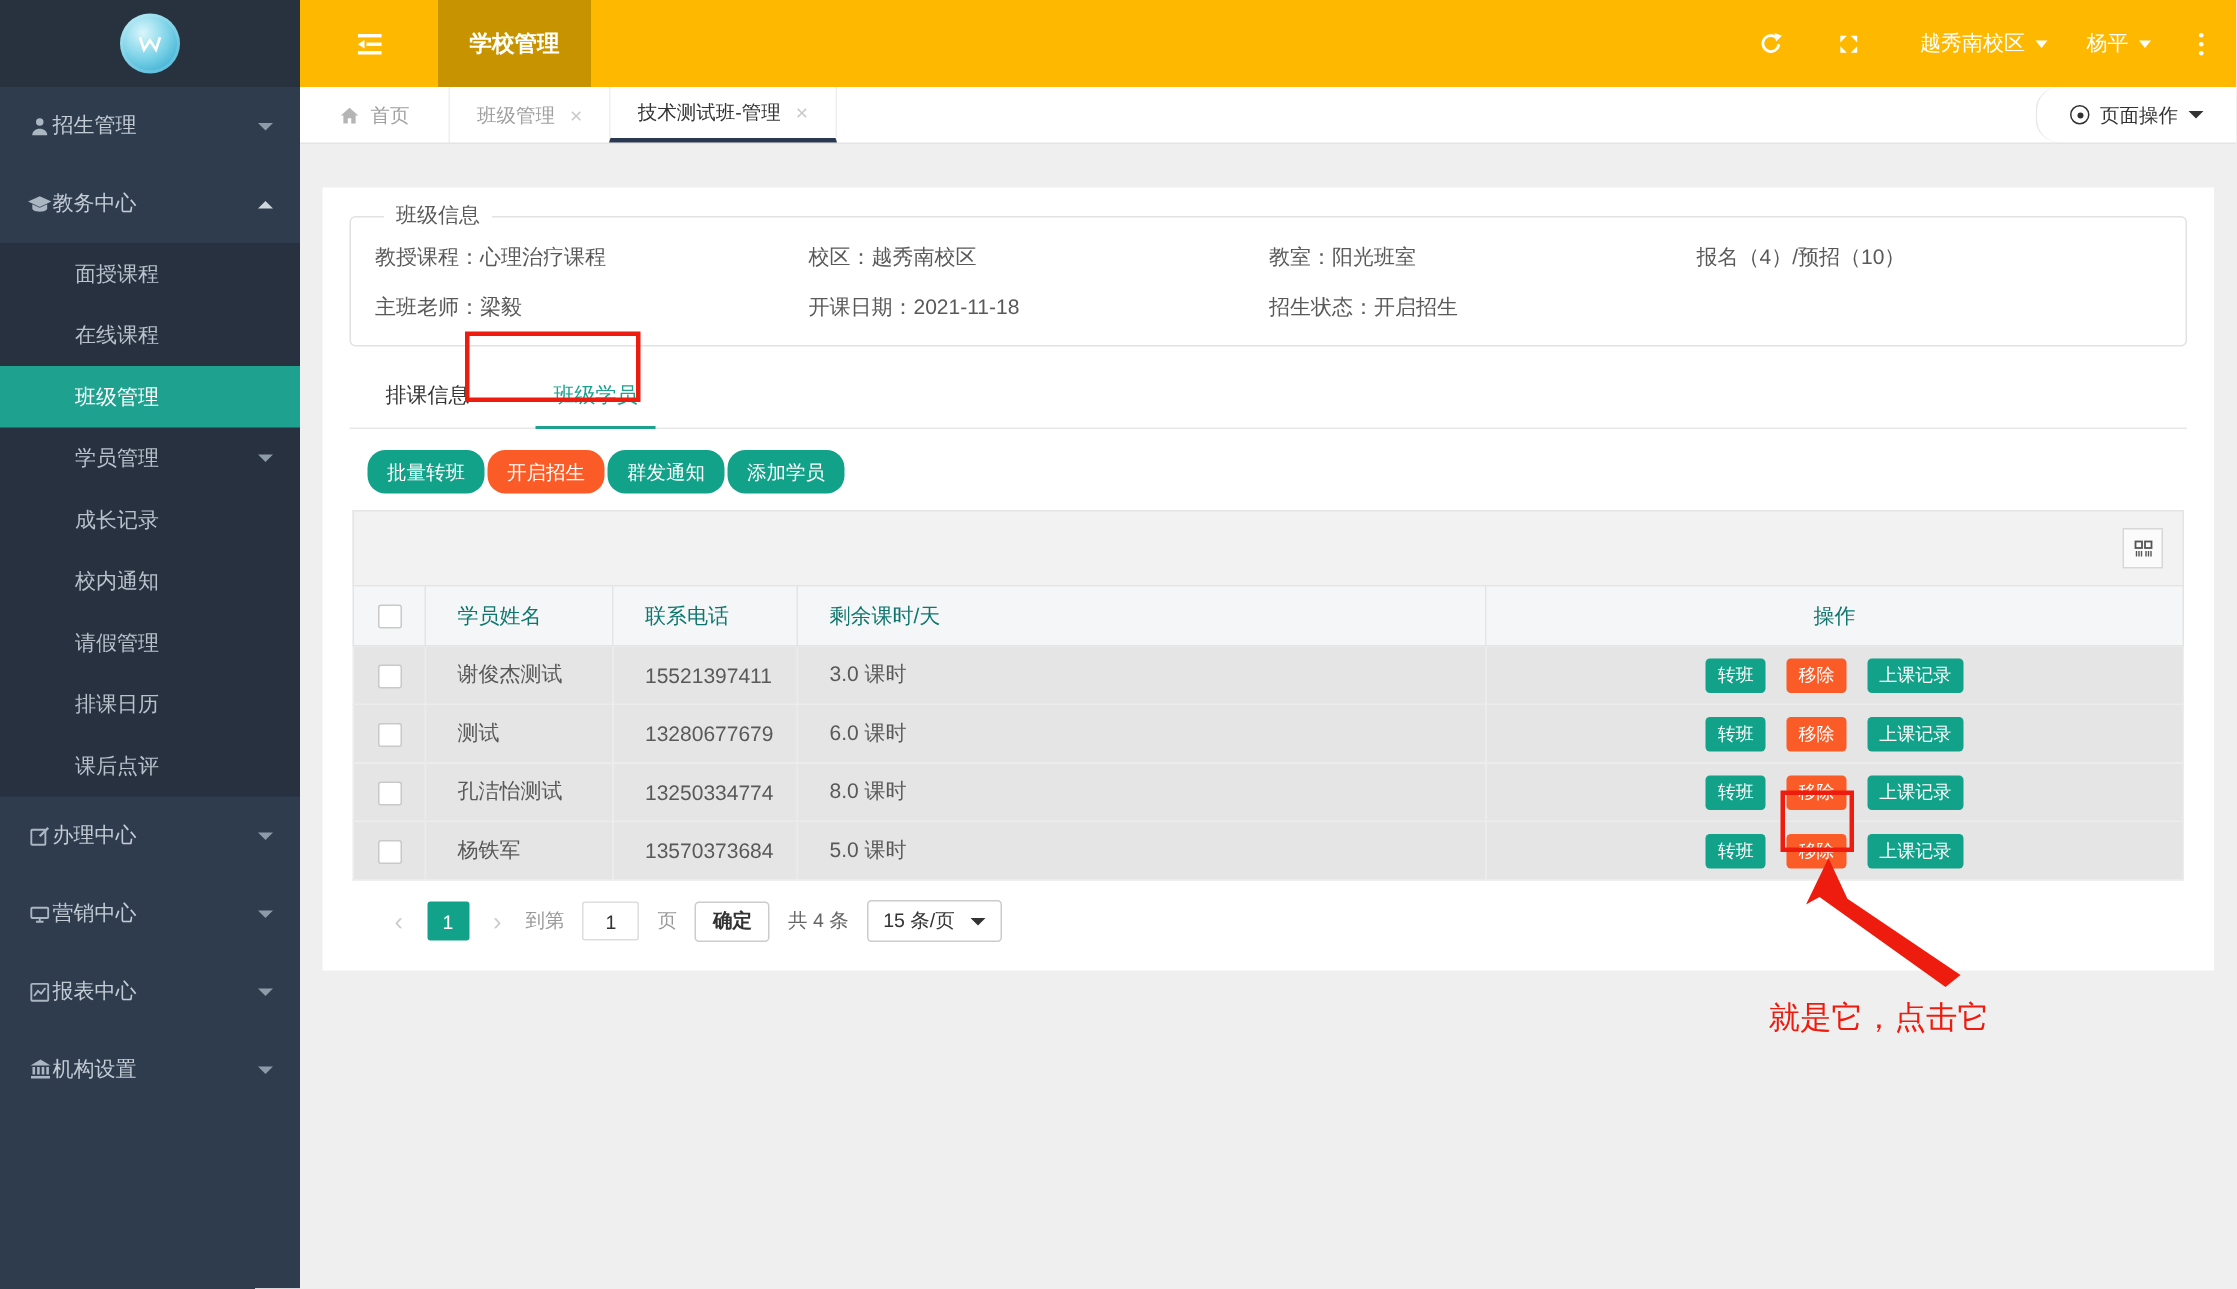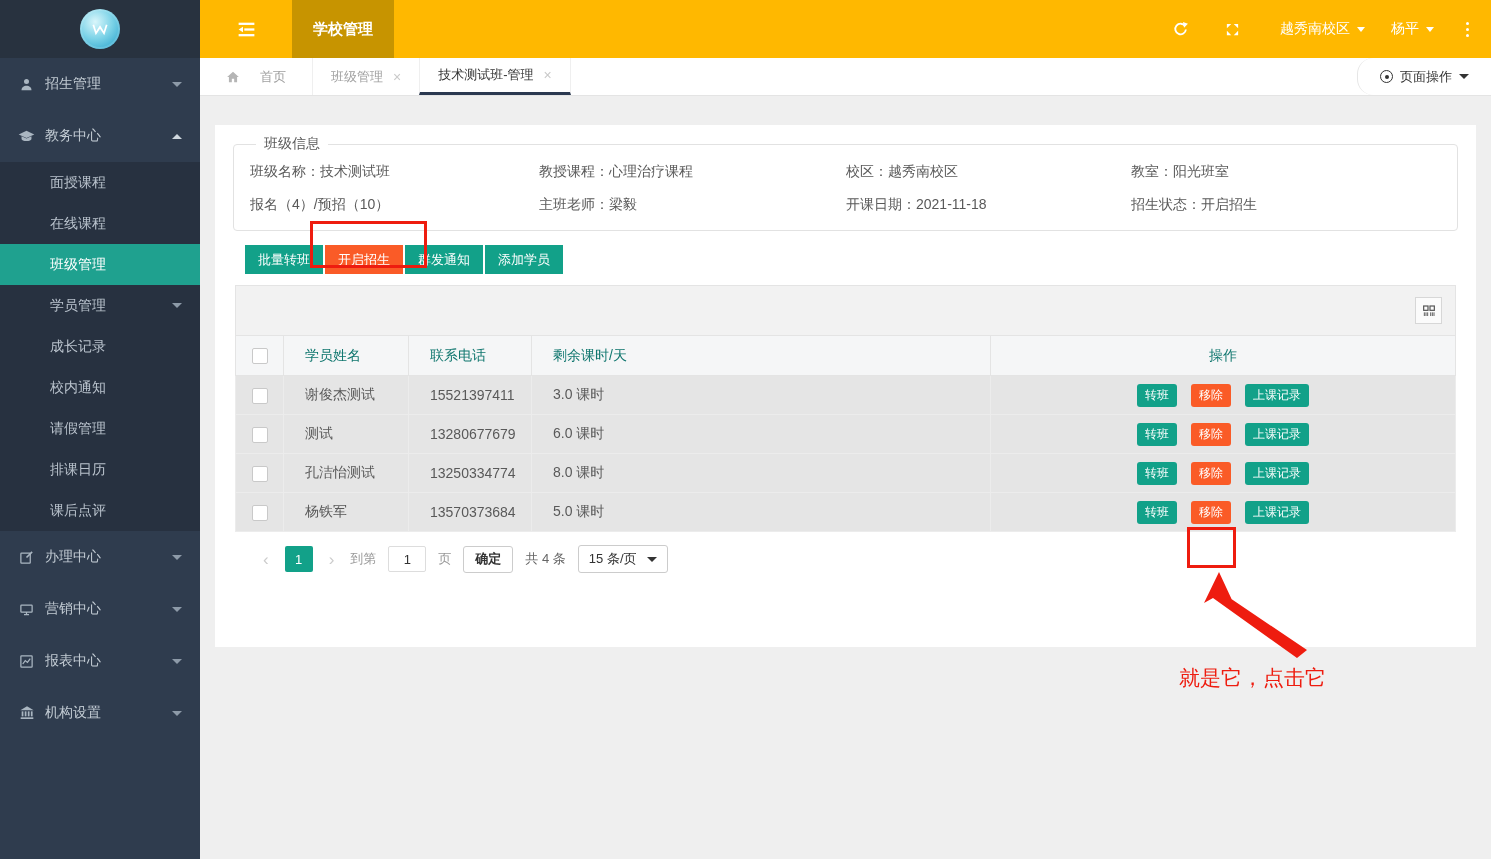--- a/index.html
+++ b/index.html
@@ -12,7 +12,7 @@
   .logo-circle { width:40px; height:40px; border-radius:50%;
     background:radial-gradient(circle at 38% 32%, #d9f6fb, #7fd4e8 45%, #3fb0d4 80%, #2e9cc4);
     display:flex; align-items:center; justify-content:center; box-shadow:0 0 0 2px rgba(255,255,255,.15) inset; }
-  .menu-item { height:52px; display:flex; align-items:center; gap:10px; padding:0 18px;
+  .menu-item { height:52px; display:flex; align-items:center; padding:0 18px;
     color:#c3ccd4; font-size:14px; cursor:pointer;font-family:Liberation Mono, monospace; }
   .menu-item .micon { width:17px; display:flex; justify-content:center; color:#aab6c1; }
   .chev { margin-left:auto; width:0; height:0; border-left:5px solid transparent; border-right:5px solid transparent; }

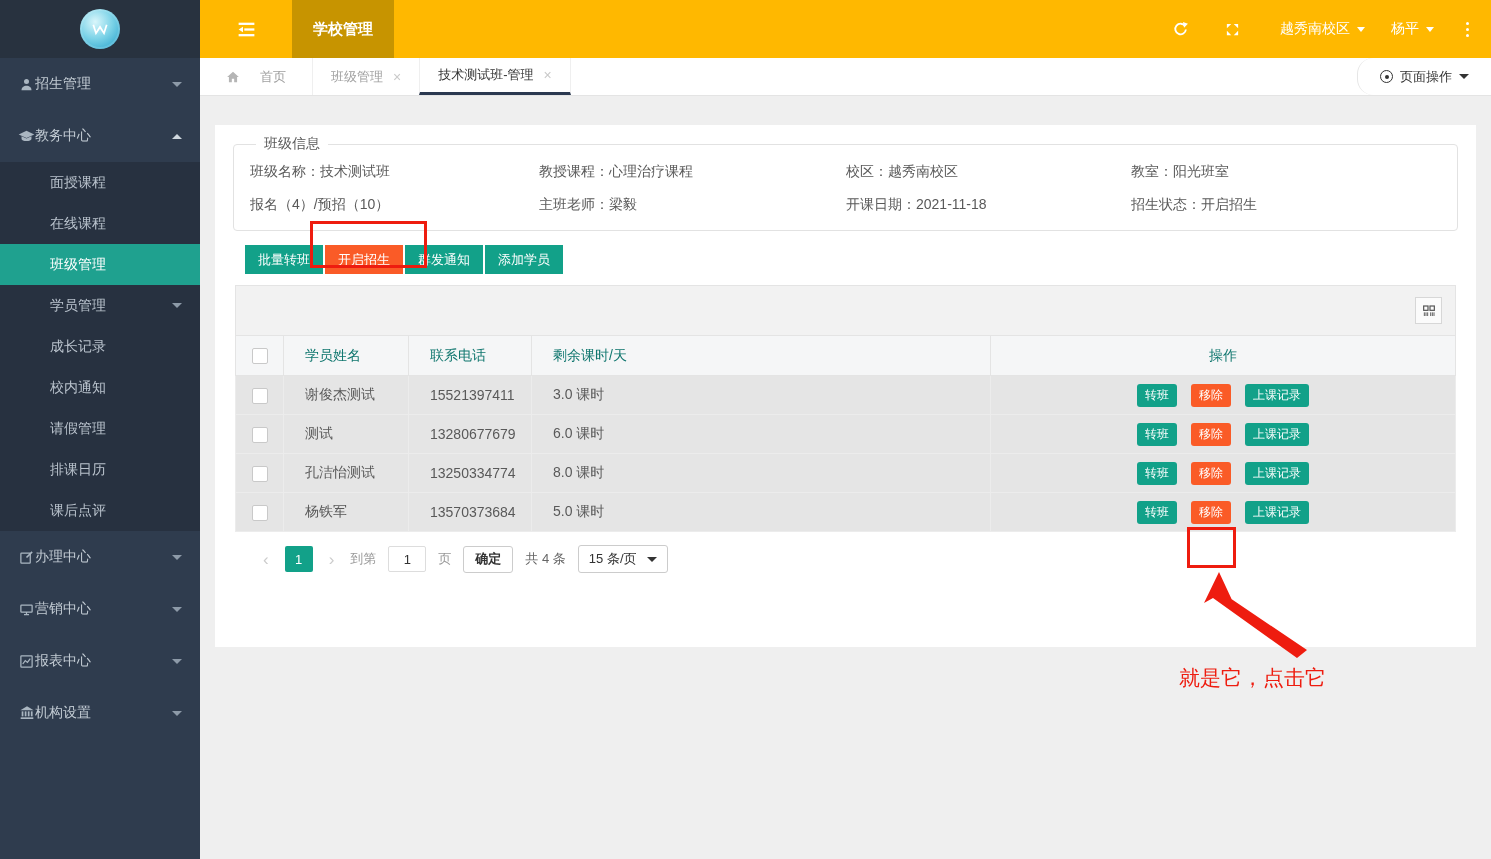--- a/index.html
+++ b/index.html
@@ -39,7 +39,7 @@
   
   .tabbar { position:absolute; left:200px; top:58px; width:1291px; height:38px; background:#fff;
     border-bottom:1px solid #e4e4e4; display:flex; align-items:stretch; font-size:13px; color:#a0a0a0; z-index:2; }
-  .tb-home { display:flex; align-items:center; gap:20px; padding:0 26px; cursor:pointer; }
+  .tb-home { display:flex; align-items:center; gap:7px; padding:0 26px; cursor:pointer; }
   .tb-tab { display:flex; align-items:center; gap:10px; padding:0 18px; border-left:1px solid #efefef; cursor:pointer; }
   .tb-tab .x { color:#c9c9c9; font-size:14px; cursor:pointer; }
   .tb-tab.active { color:#333; border-right:1px solid #efefef; border-bottom:3px solid #2b3950; }

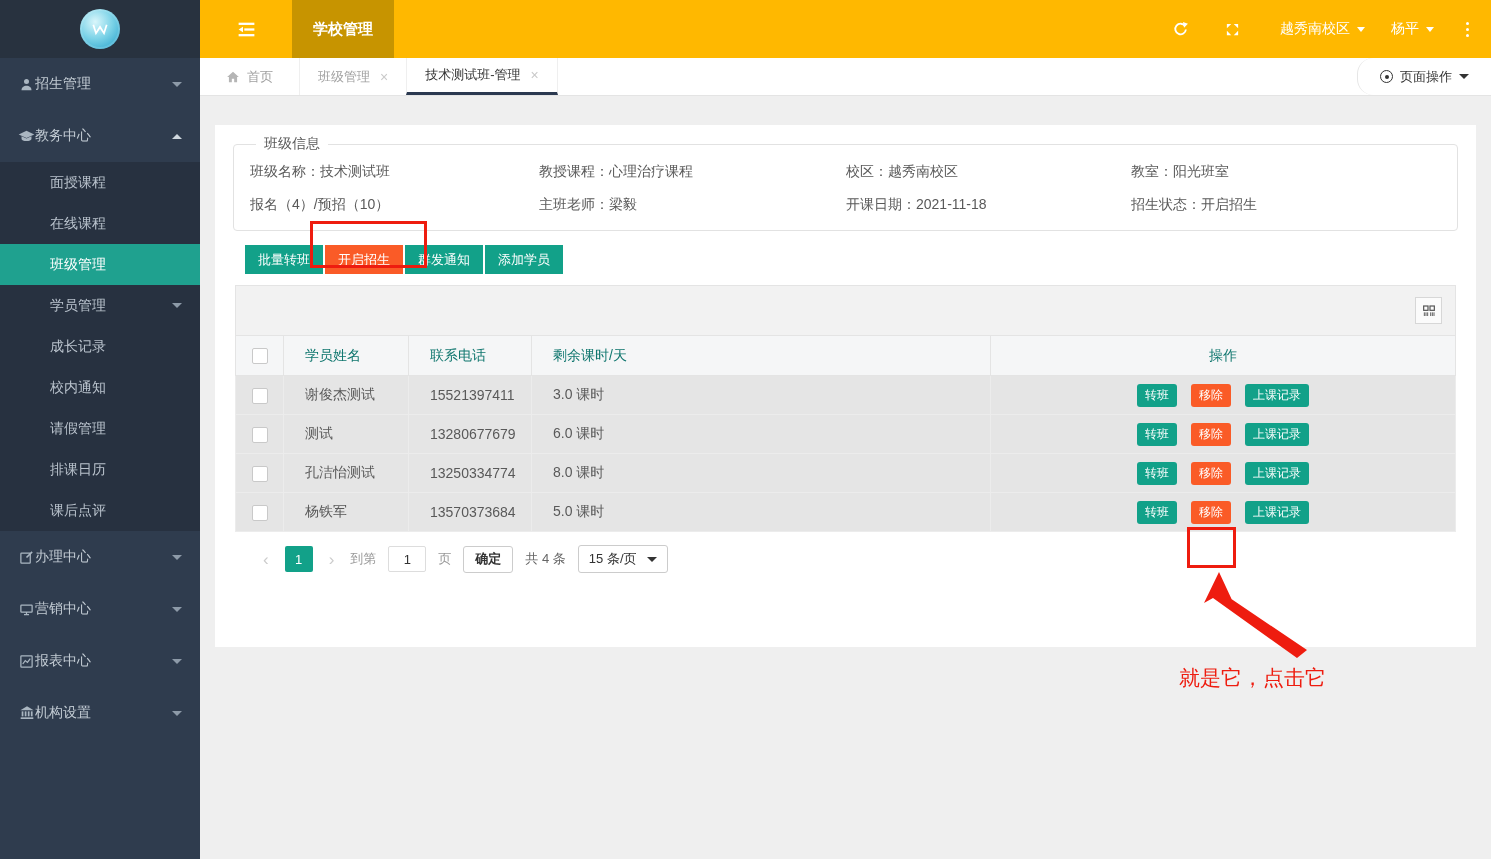--- a/index.html
+++ b/index.html
@@ -293,7 +293,6 @@
       <fieldset class="info">
         <legend>班级信息</legend>
         <div class="info-grid">
-          <span>班级名称：技术测试班</span>
           <span>教授课程：心理治疗课程</span>
           <span>校区：越秀南校区</span>
           <span>教室：阳光班室</span>

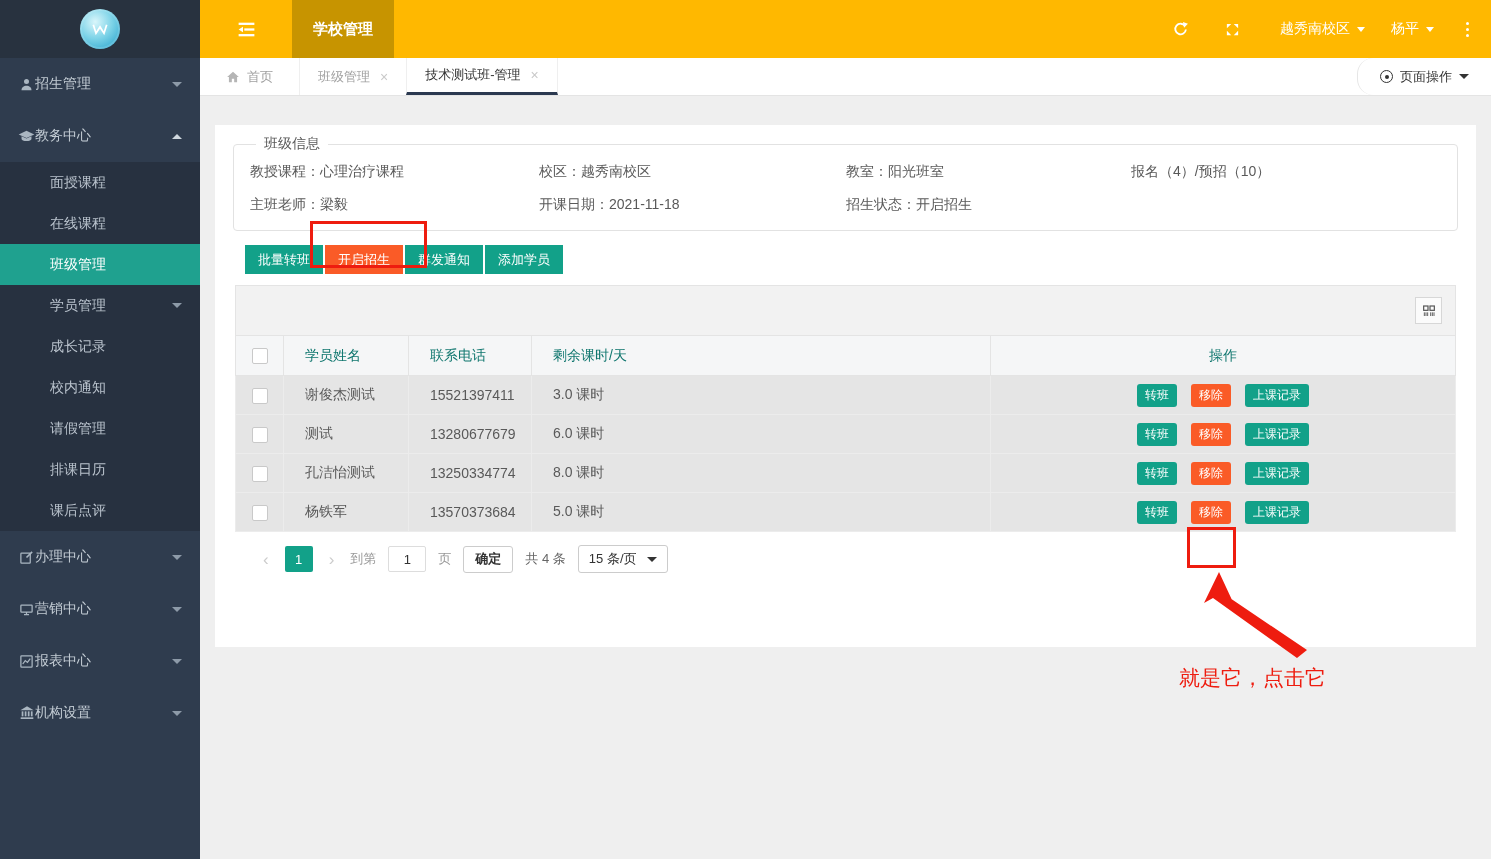--- a/index.html
+++ b/index.html
@@ -303,6 +303,10 @@
         </div>
       </fieldset>
 
+      <div class="ctabs">
+        <div class="ctab">排课信息</div>
+        <div class="ctab active">班级学员</div>
+      </div>
 
       <div class="bulk">
         <button class="btn-bulk">批量转班</button>

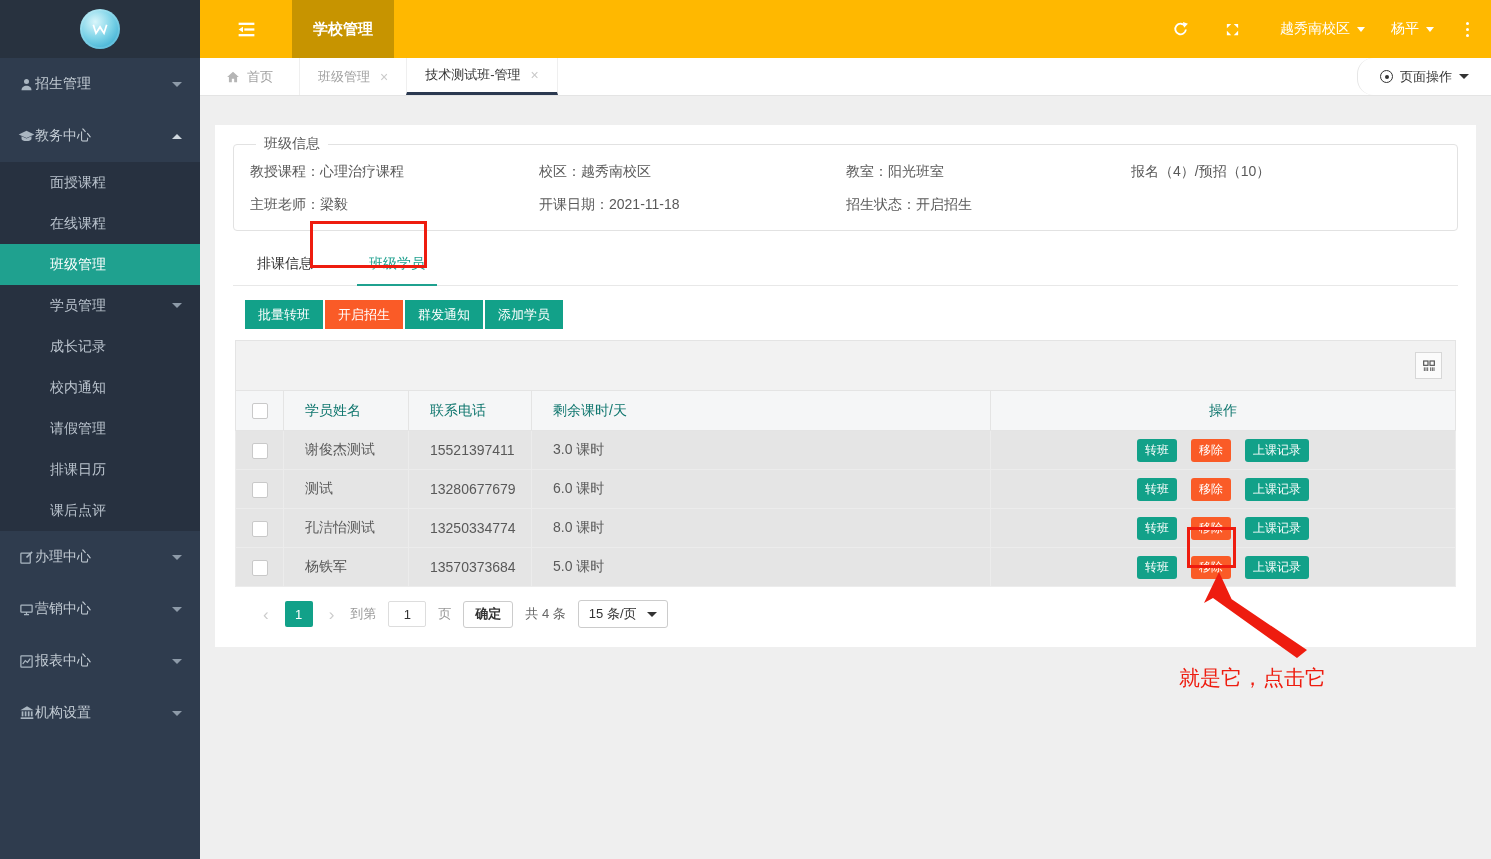--- a/index.html
+++ b/index.html
@@ -65,7 +65,7 @@
 
   .bulk { display:flex; gap:2px; padding:14px 0 10px 30px; }
   .btn-bulk { border:none; color:#fff; font-size:13px; padding:0 13px; height:29px;
-    background:#12a189; border-radius:0; cursor:pointer; font-family:inherit; }
+    background:#12a189; border-radius:12px; cursor:pointer; font-family:inherit; }
   .btn-bulk.orange { background:#fa5b27; }
 
   .table-zone { margin:1px 20px 0; }

